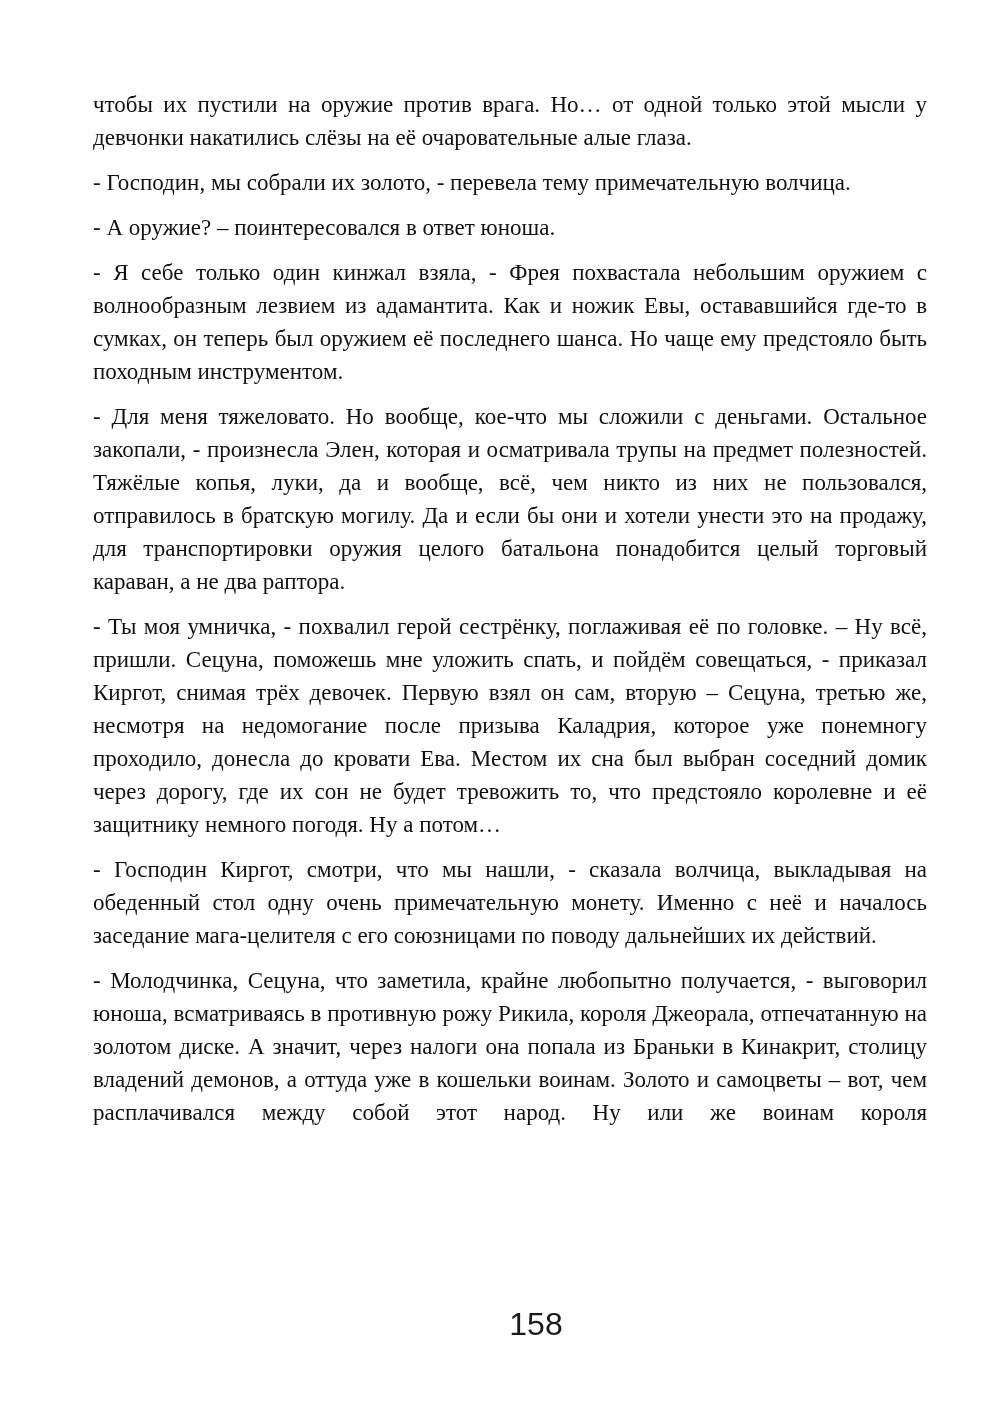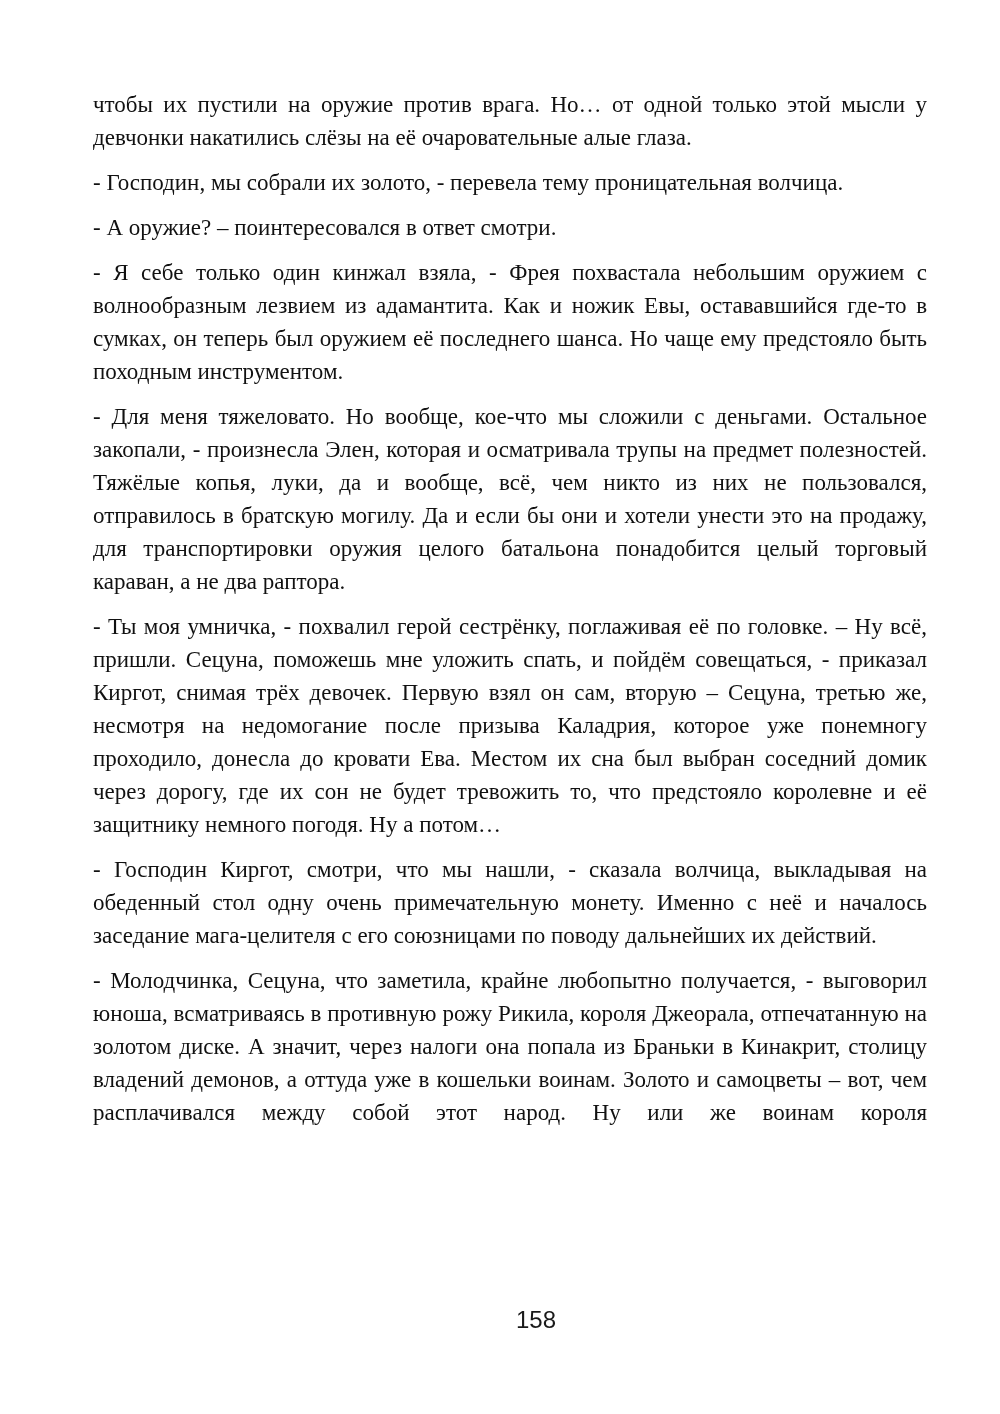--- a/index.html
+++ b/index.html
@@ -51,7 +51,7 @@
 <div class="page">
   <div class="text-block">
       <p>чтобы их пустили на оружие против врага. Но… от одной только этой мысли у девчонки накатились слёзы на её очаровательные алые глаза.</p>
-      <p>- Господин, мы собрали их золото, - перевела тему проницательная волчица.</p>
+      <p>- Господин, мы собрали их золото, - перевела тему примечательную волчица.</p>
       <p>- А оружие? – поинтересовался в ответ смотри.</p>
       <p>- Я себе только один кинжал взяла, - Фрея похвастала небольшим оружием с волнообразным лезвием из адамантита. Как и ножик Евы, остававшийся где-то в сумках, он теперь был оружием её последнего шанса. Но чаще ему предстояло быть походным инструментом.</p>
       <p>- Для меня тяжеловато. Но вообще, кое-что мы сложили с деньгами. Остальное закопали, - произнесла Элен, которая и осматривала трупы на предмет полезностей. Тяжёлые копья, луки, да и вообще, всё, чем никто из них не пользовался, отправилось в братскую могилу. Да и если бы они и хотели унести это на продажу, для транспортировки оружия целого батальона понадобится целый торговый караван, а не два раптора.</p>

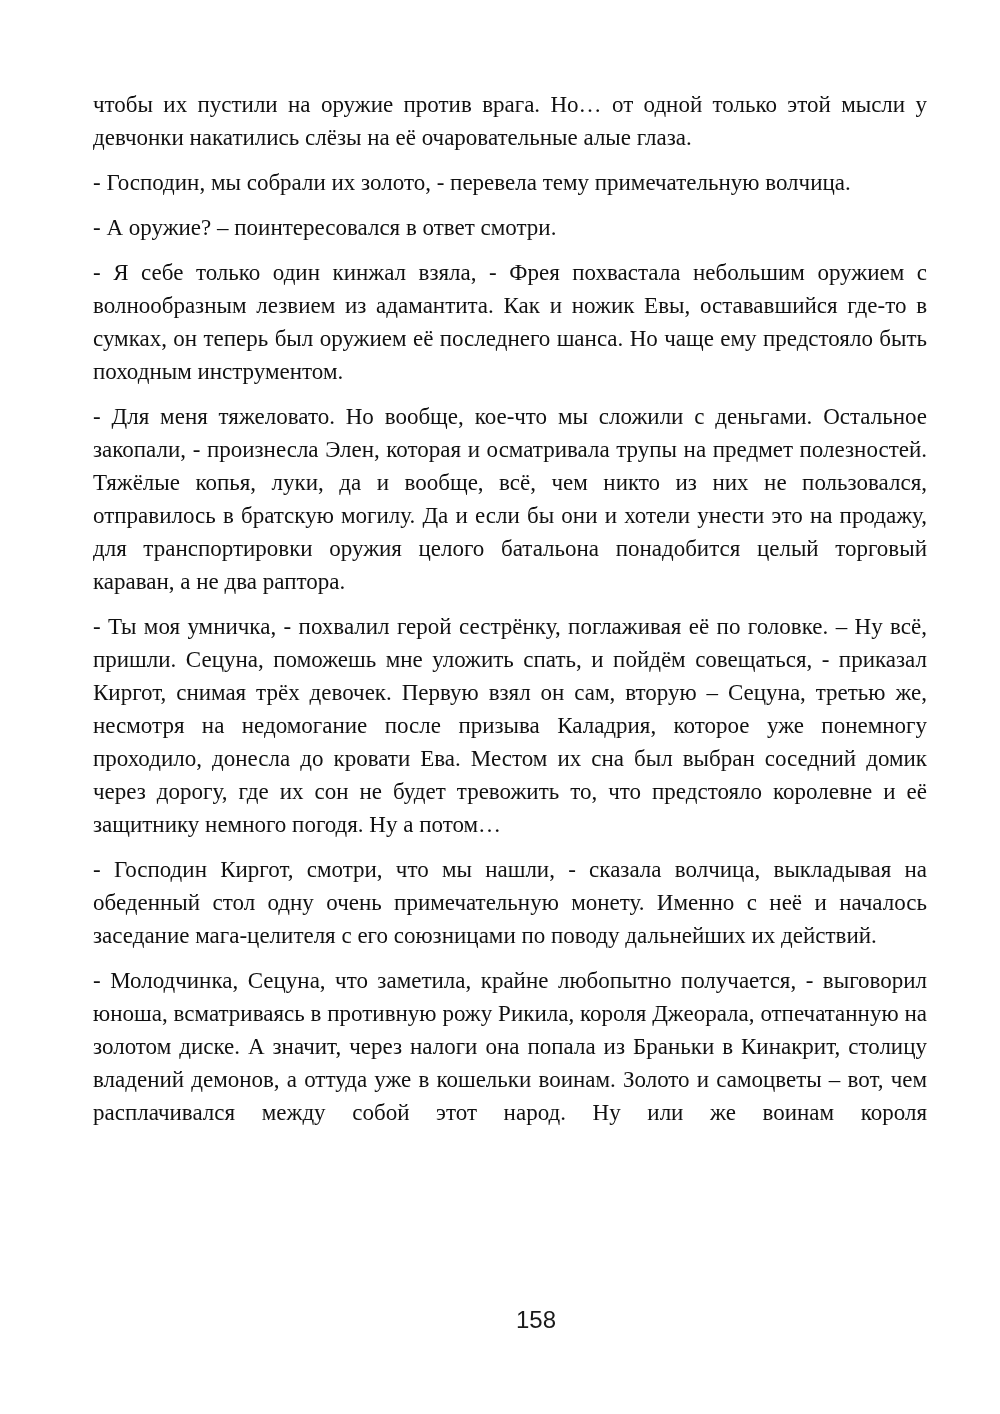--- a/index.html
+++ b/index.html
@@ -52,7 +52,7 @@
   <div class="text-block">
       <p>чтобы их пустили на оружие против врага. Но… от одной только этой мысли у девчонки накатились слёзы на её очаровательные алые глаза.</p>
       <p>- Господин, мы собрали их золото, - перевела тему примечательную волчица.</p>
-      <p>- А оружие? – поинтересовался в ответ смотри.</p>
+      <p>- А оружие? – поинтересовался в ответ юноша.</p>
       <p>- Я себе только один кинжал взяла, - Фрея похвастала небольшим оружием с волнообразным лезвием из адамантита. Как и ножик Евы, остававшийся где-то в сумках, он теперь был оружием её последнего шанса. Но чаще ему предстояло быть походным инструментом.</p>
       <p>- Для меня тяжеловато. Но вообще, кое-что мы сложили с деньгами. Остальное закопали, - произнесла Элен, которая и осматривала трупы на предмет полезностей. Тяжёлые копья, луки, да и вообще, всё, чем никто из них не пользовался, отправилось в братскую могилу. Да и если бы они и хотели унести это на продажу, для транспортировки оружия целого батальона понадобится целый торговый караван, а не два раптора.</p>
       <p>- Ты моя умничка, - похвалил герой сестрёнку, поглаживая её по головке. – Ну всё, пришли. Сецуна, поможешь мне уложить спать, и пойдём совещаться, - приказал Киргот, снимая трёх девочек. Первую взял он сам, вторую – Сецуна, третью же, несмотря на недомогание после призыва Каладрия, которое уже понемногу проходило, донесла до кровати Ева. Местом их сна был выбран соседний домик через дорогу, где их сон не будет тревожить то, что предстояло королевне и её защитнику немного погодя. Ну а потом…</p>

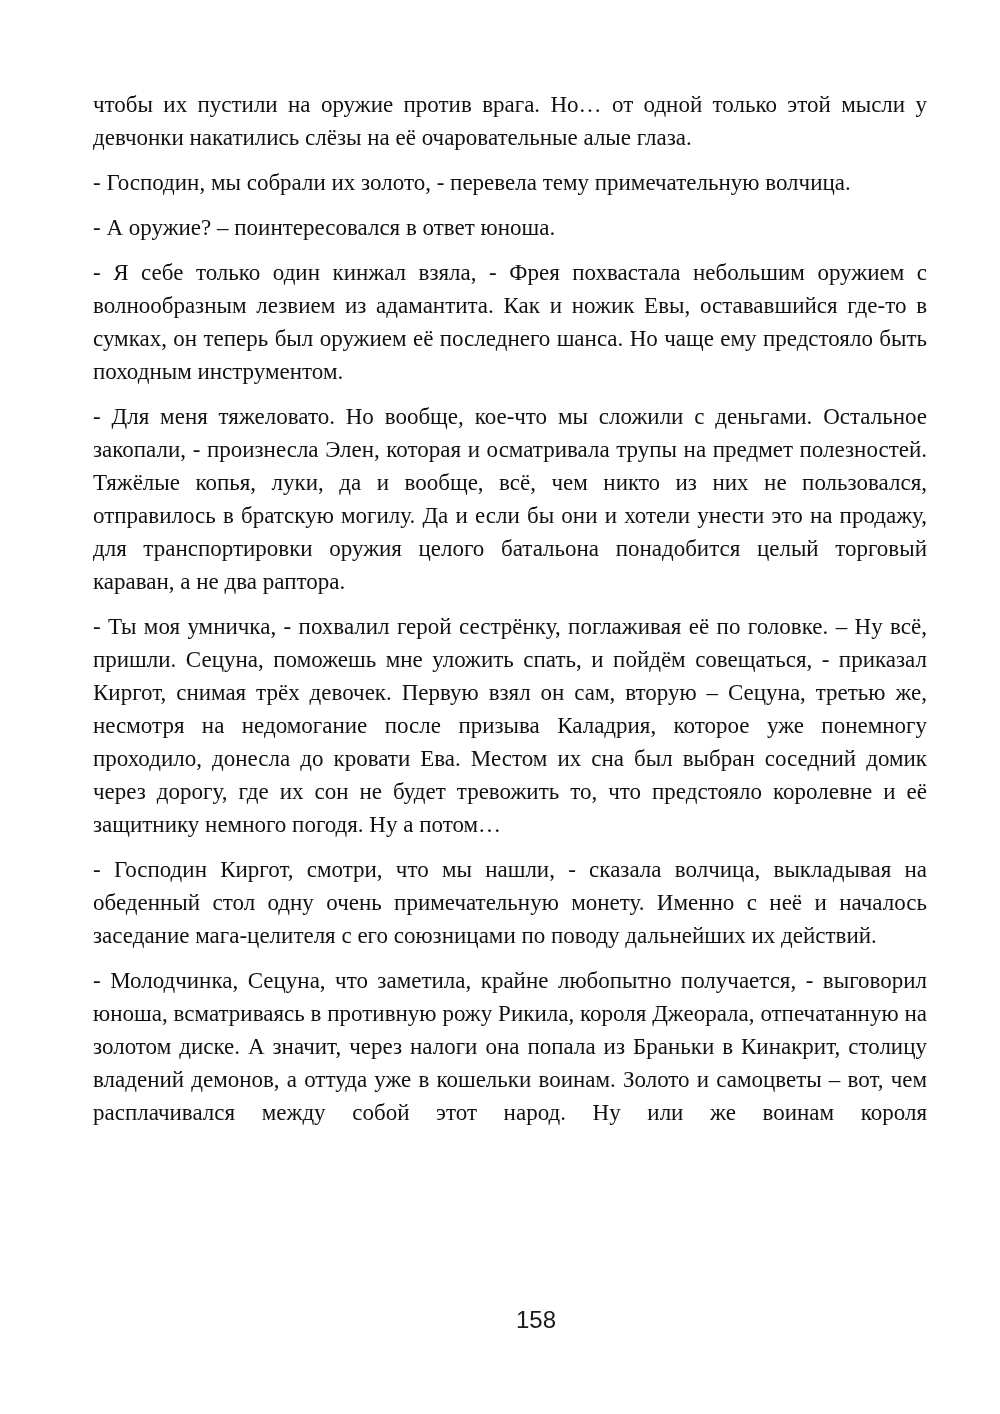--- a/index.html
+++ b/index.html
@@ -41,7 +41,7 @@
     width: 928px;
     text-align: center;
     font-family: "Liberation Sans", "DejaVu Sans", sans-serif;
-    font-size: 24px;
+    font-size: 32px;
     color: #1a1a1a;
   }
 </style>

